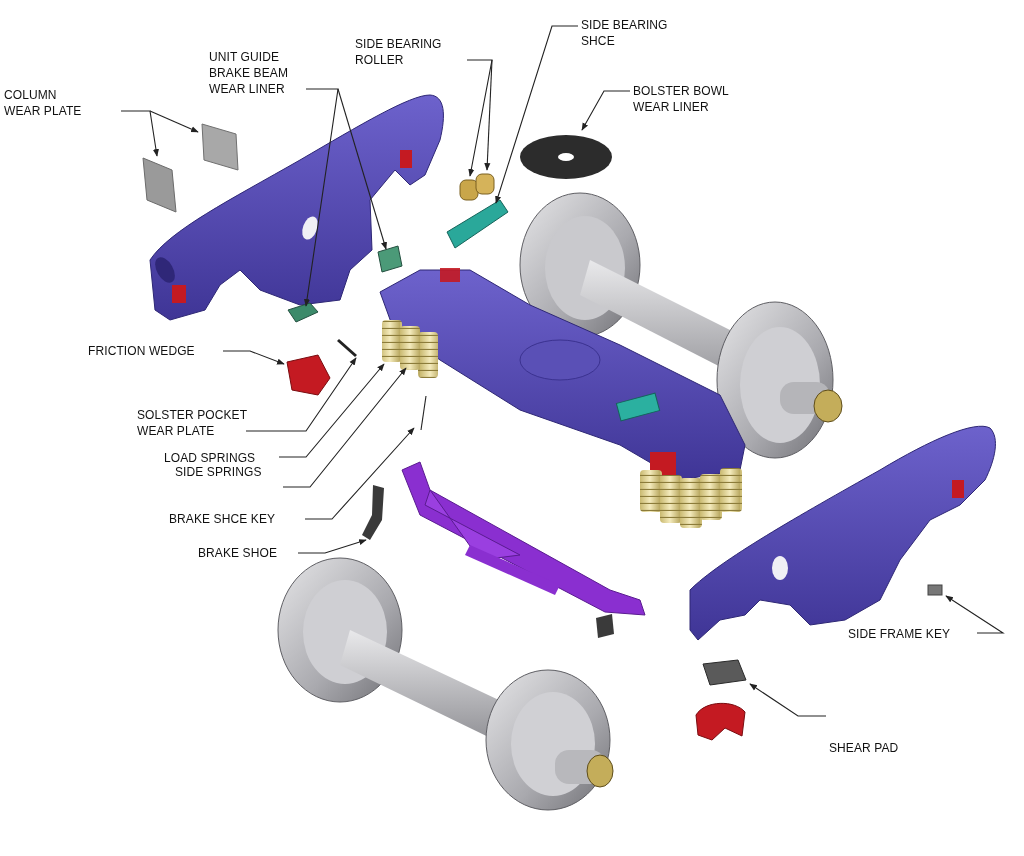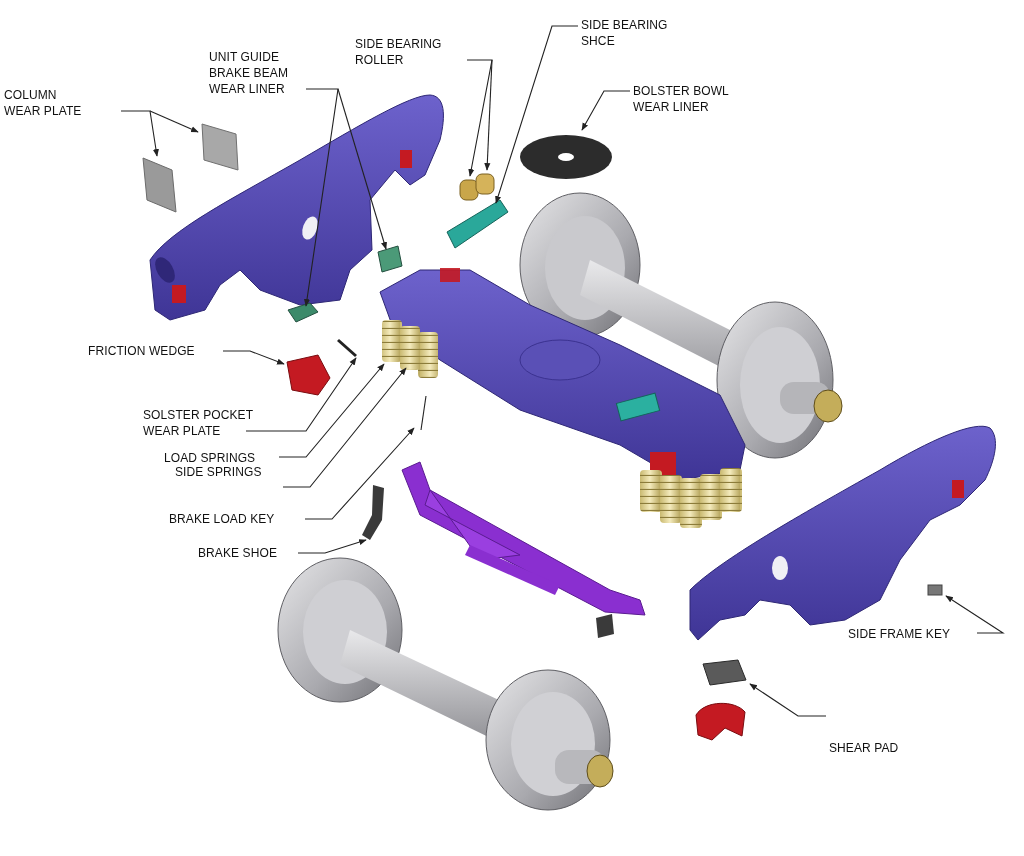--- a/index.html
+++ b/index.html
@@ -193,7 +193,7 @@
 <div class="lbl" style="left:88px;top:343px;">
   <span>FRICTION WEDGE</span>
 </div>
-<div class="lbl" style="left:137px;top:407px;margin-left:6px;">
+<div class="lbl" style="left:137px;top:407px;">
   <span>SOLSTER POCKET</span>
   <span>WEAR PLATE</span>
 </div>

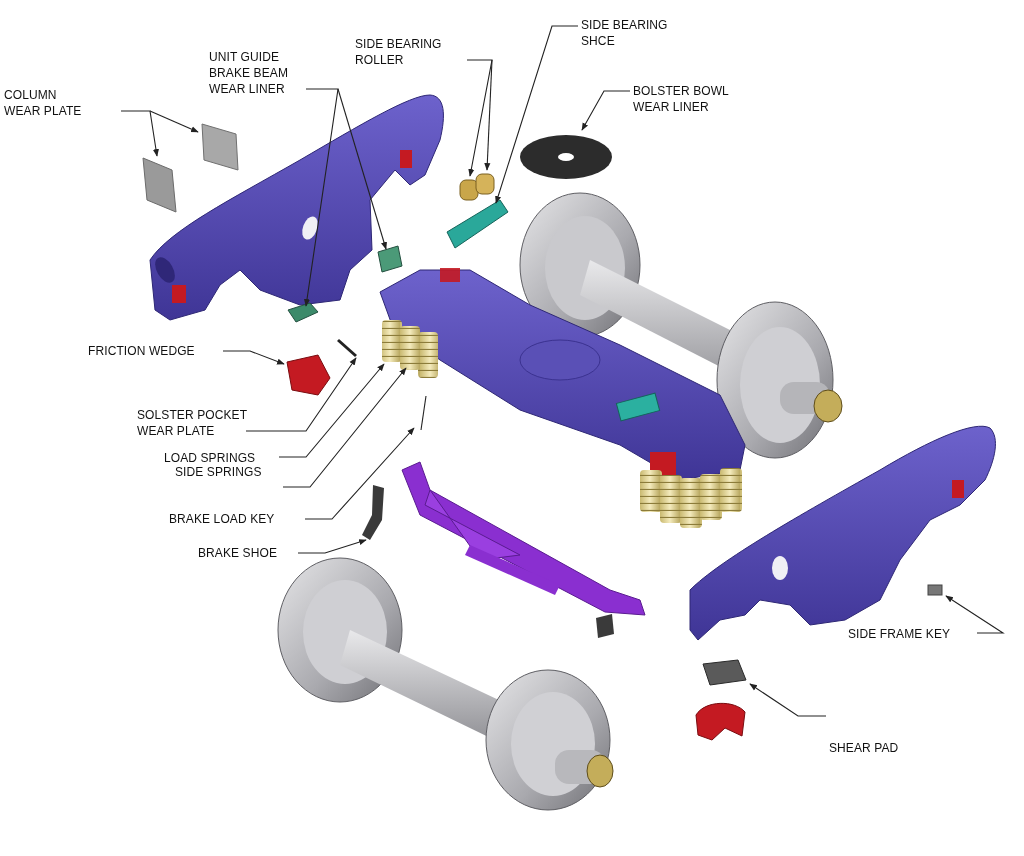--- a/index.html
+++ b/index.html
@@ -204,7 +204,7 @@
   <span>SIDE SPRINGS</span>
 </div>
 <div class="lbl" style="left:169px;top:511px;">
-  <span>BRAKE LOAD KEY</span>
+  <span>BRAKE SHCE KEY</span>
 </div>
 <div class="lbl" style="left:198px;top:545px;">
   <span>BRAKE SHOE</span>

